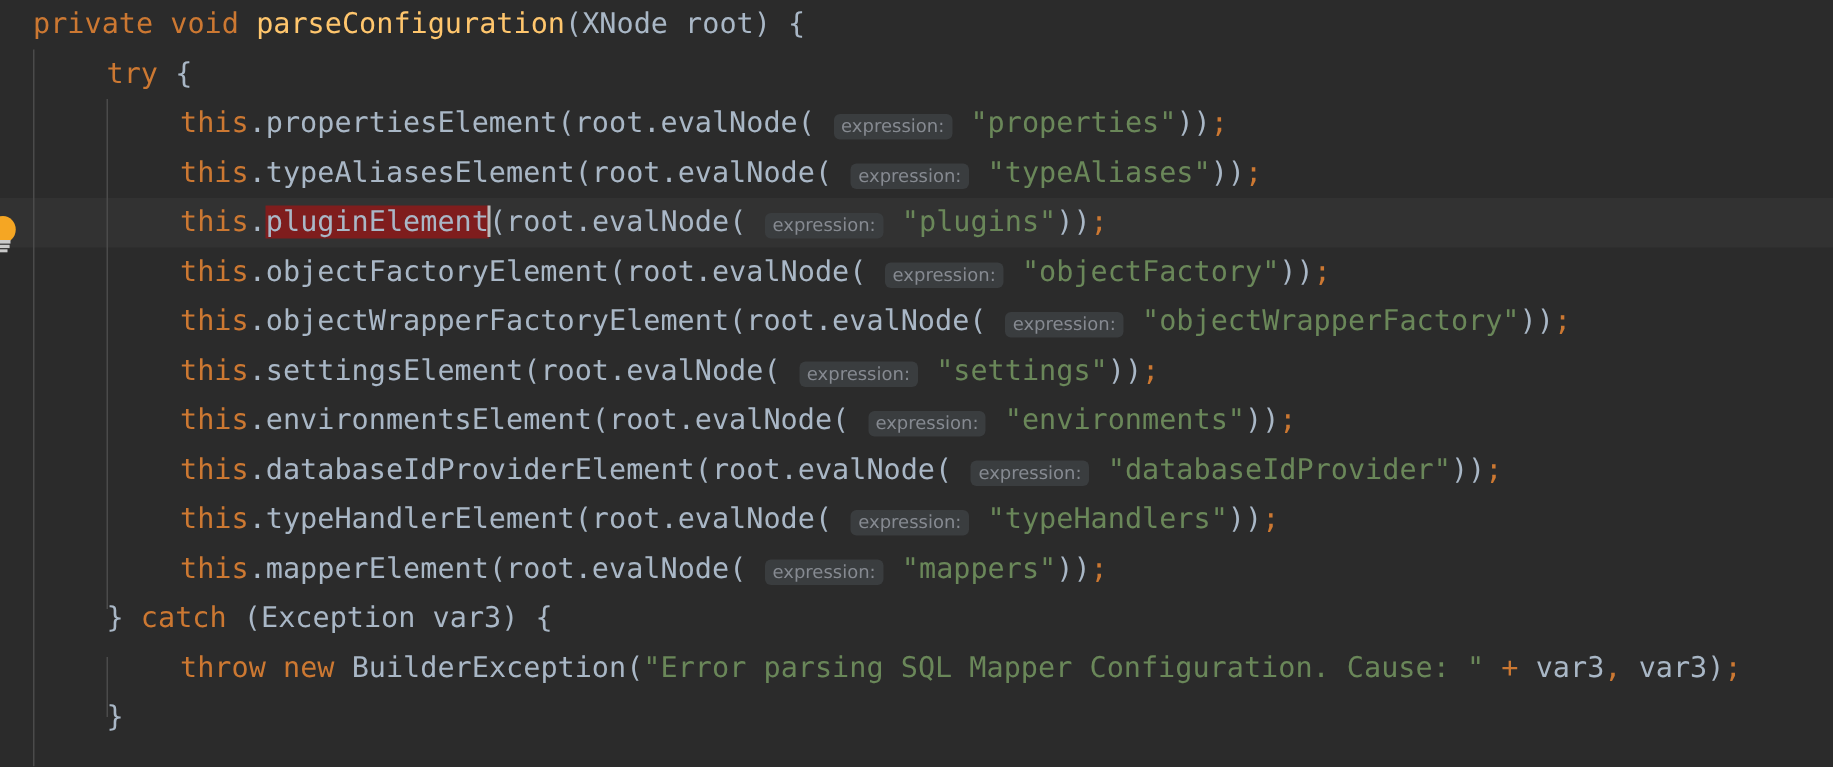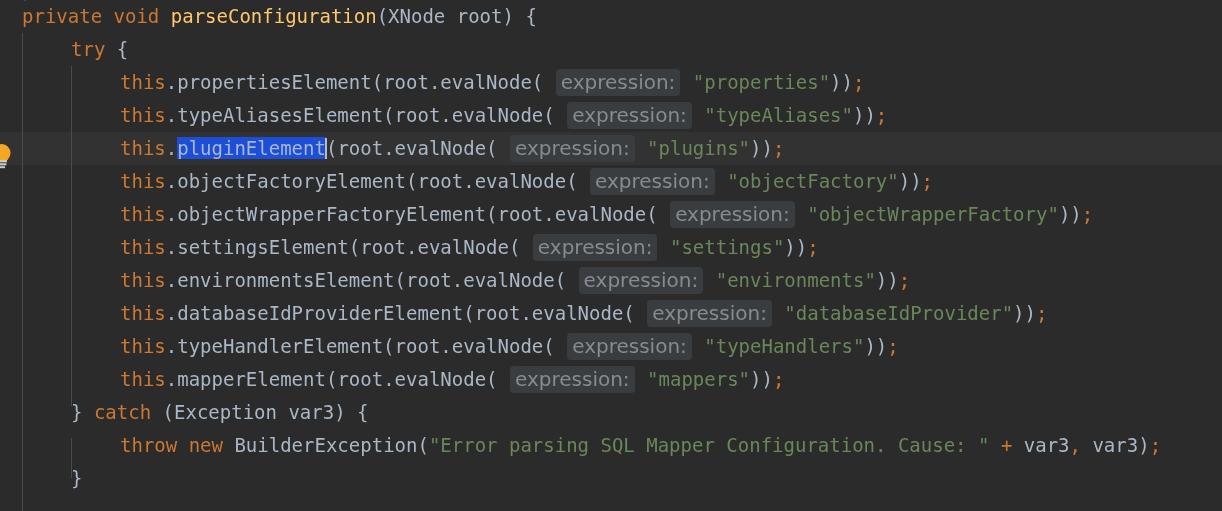--- a/index.html
+++ b/index.html
@@ -71,7 +71,7 @@
     color: #868a91;
     background: #3a3d3f;
     border-radius: 4px;
-    font-size: 20px;
+    font-size: 12px;
     padding: 1px 5px 2px 5px;
     margin: 0 1px;
     font-family: "DejaVu Sans", "Liberation Sans", sans-serif;

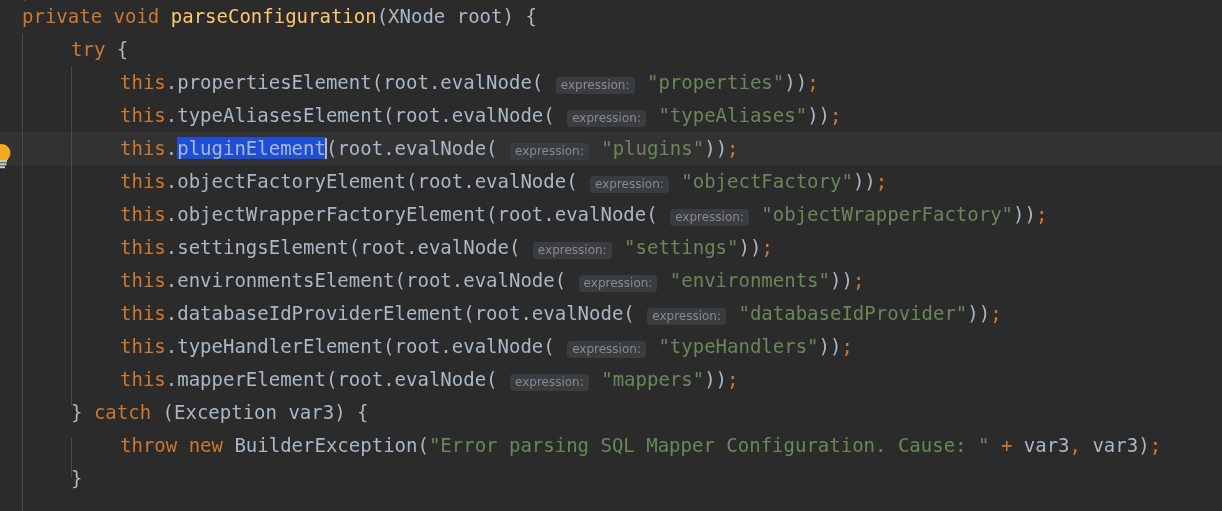--- a/index.html
+++ b/index.html
@@ -79,7 +79,7 @@
 
   
   .sel {
-    background: #1d4ed8;
+    background: #7f1d1d;
     color: #a9b7c6;
   }
   .caret {

